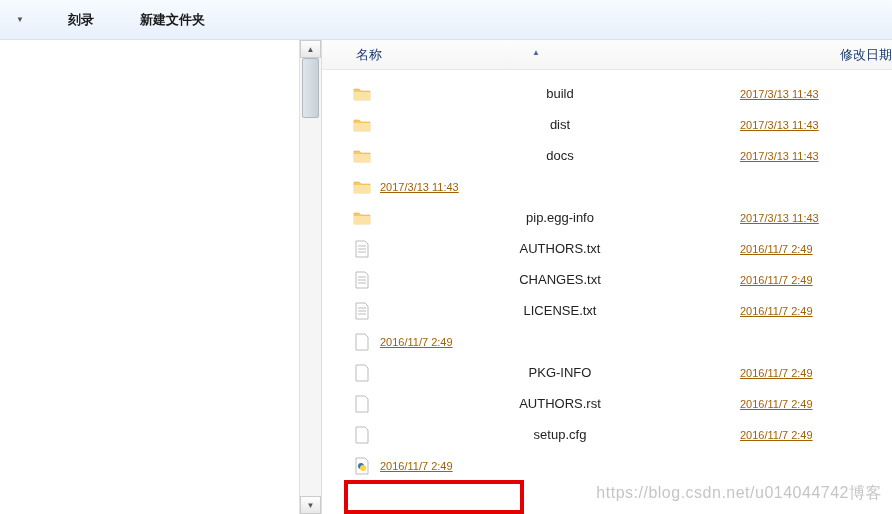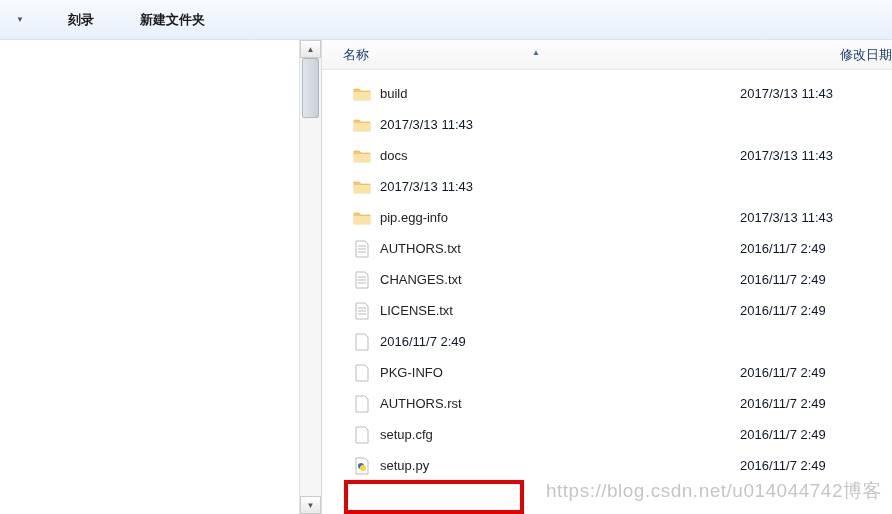--- a/index.html
+++ b/index.html
@@ -95,7 +95,7 @@
     }
     .col-name {
       width: 400px;
-      padding-left: 21px;
+      padding-left: 34px;
       color: #1a3a6e;
       position: relative;
     }

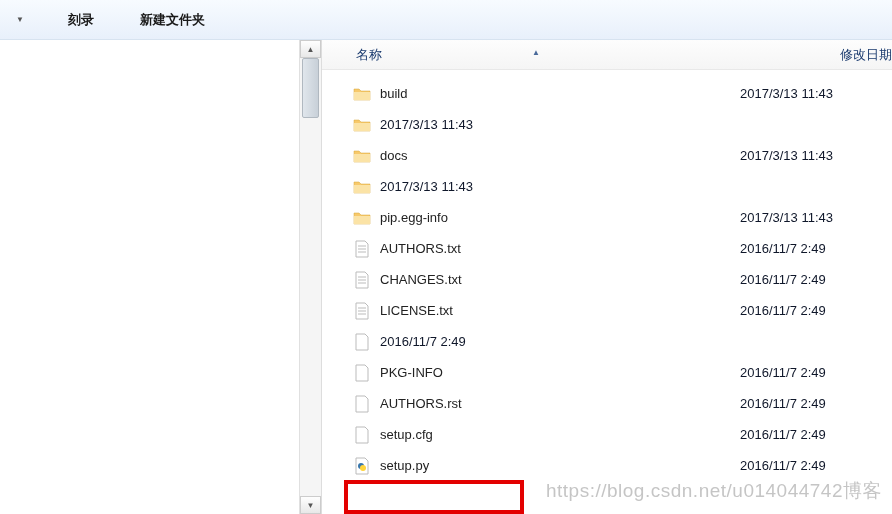--- a/index.html
+++ b/index.html
@@ -131,6 +131,7 @@
     .file-name {
       width: 360px;
       color: #222;
+      text-align: center;
     }
     .file-date {
       color: #0f172a;

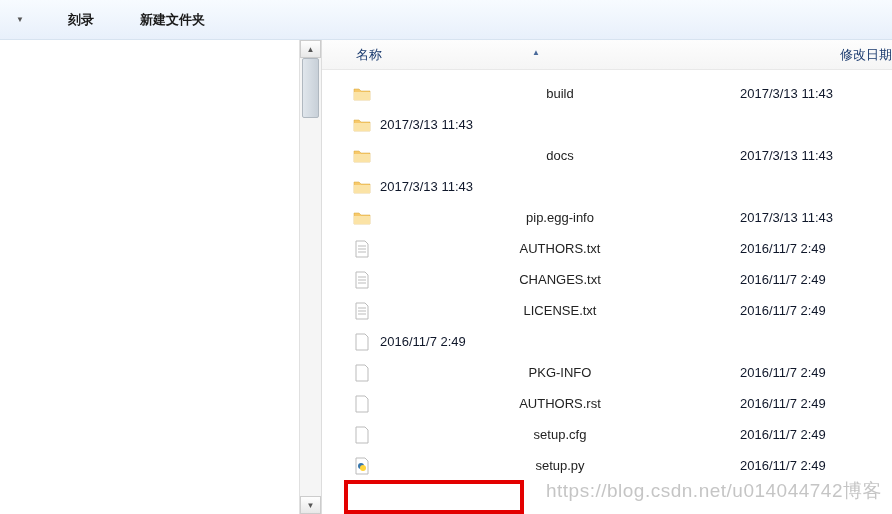--- a/index.html
+++ b/index.html
@@ -134,8 +134,9 @@
       text-align: center;
     }
     .file-date {
-      color: #0f172a;
-      font-size: 13px;
+      color: #a16207;
+      font-size: 11px;
+      text-decoration: underline;
     }
     .highlight-box {
       position: absolute;

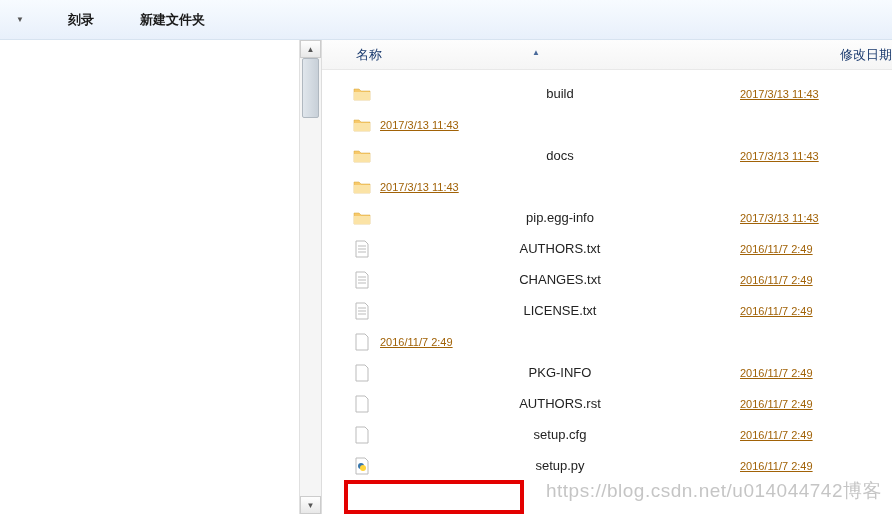--- a/index.html
+++ b/index.html
@@ -210,6 +210,7 @@
               <path class="folder-svg" d="M2 5 L7 5 L9 7 L18 7 L18 16 L2 16 Z"></path>
               <path fill="#fbe3a6" d="M2 8 L18 8 L18 16 L2 16 Z"></path>
             </svg></span>
+          <span class="file-name">dist</span>
           <span class="file-date">2017/3/13 11:43</span>
         </div>
         <div class="file-row">

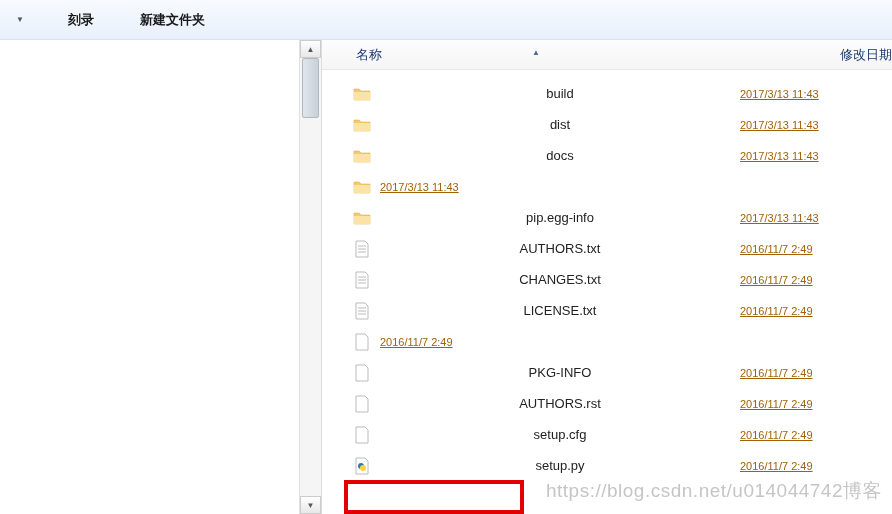--- a/index.html
+++ b/index.html
@@ -299,7 +299,6 @@
               <circle cx="9" cy="10" r="3" fill="#3776ab"></circle>
               <circle cx="11" cy="12" r="3" fill="#ffd43b"></circle>
             </svg></span>
-          <span class="file-name">setup.py</span>
           <span class="file-date">2016/11/7 2:49</span>
         </div>
       </div>

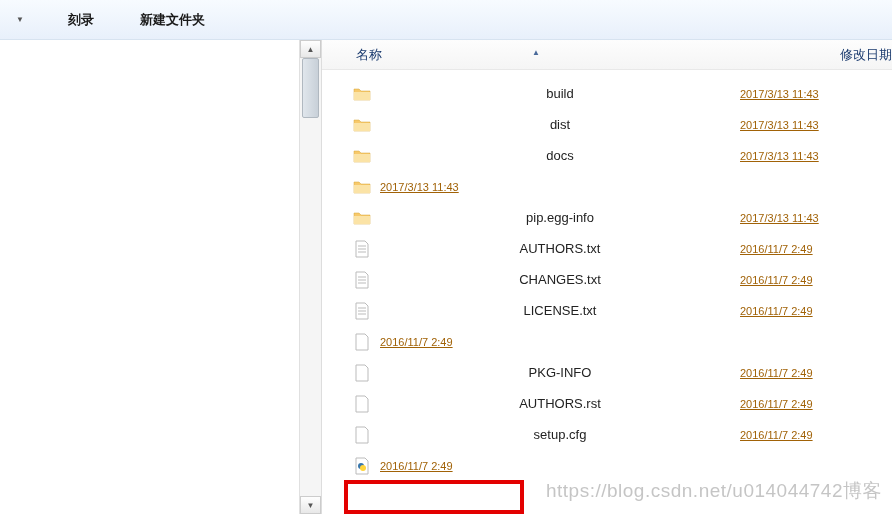--- a/index.html
+++ b/index.html
@@ -152,7 +152,7 @@
       right: 10px;
       bottom: 10px;
       color: rgba(140,140,140,0.5);
-      font-size: 19px;
+      font-size: 16px;
       letter-spacing: 0.5px;
       pointer-events: none;
     }

